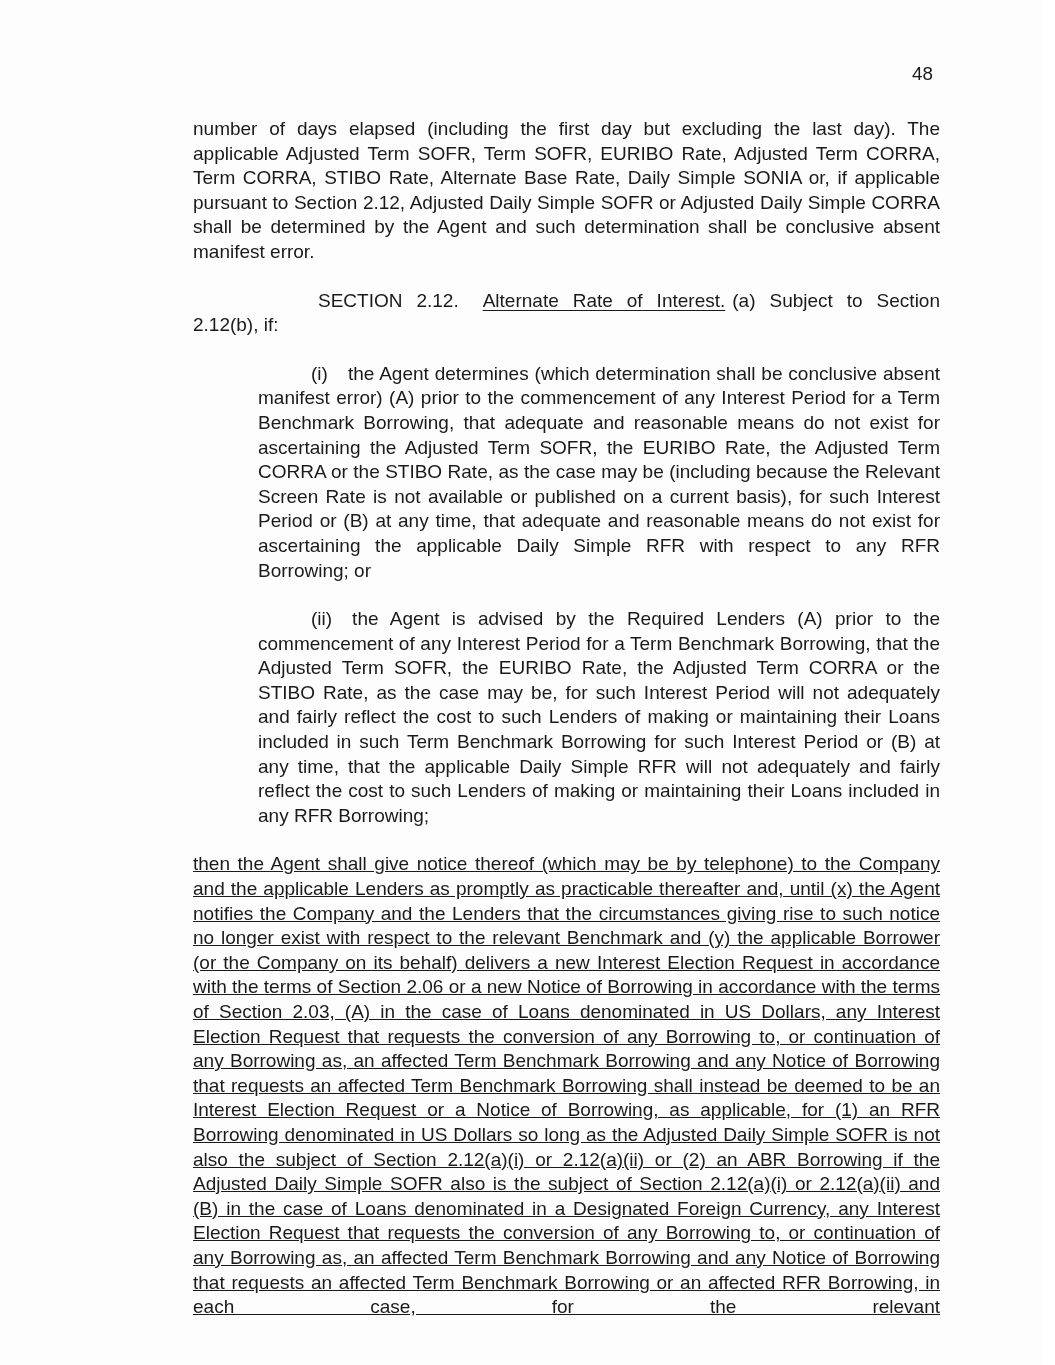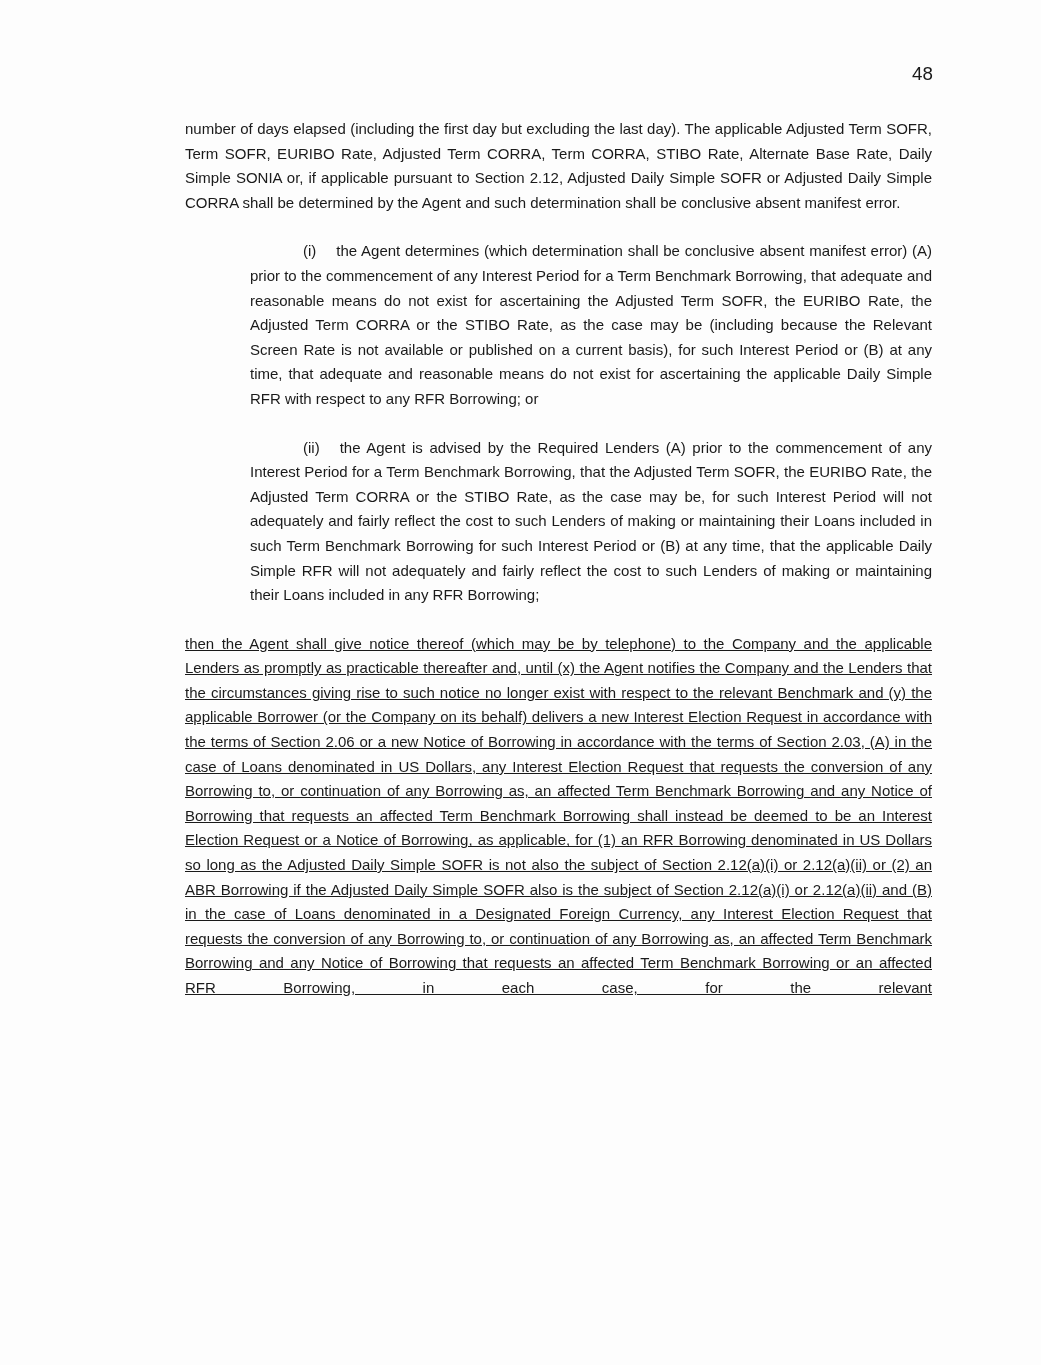--- a/index.html
+++ b/index.html
@@ -27,9 +27,9 @@
   .content {
     position: absolute;
     top: 117px;
-    left: 185px;
+    left: 193px;
     width: 747px;
-    font-size: 15px;
+    font-size: 19px;
     line-height: 24.6px;
     text-align: justify;
     color: #1a1a1a;

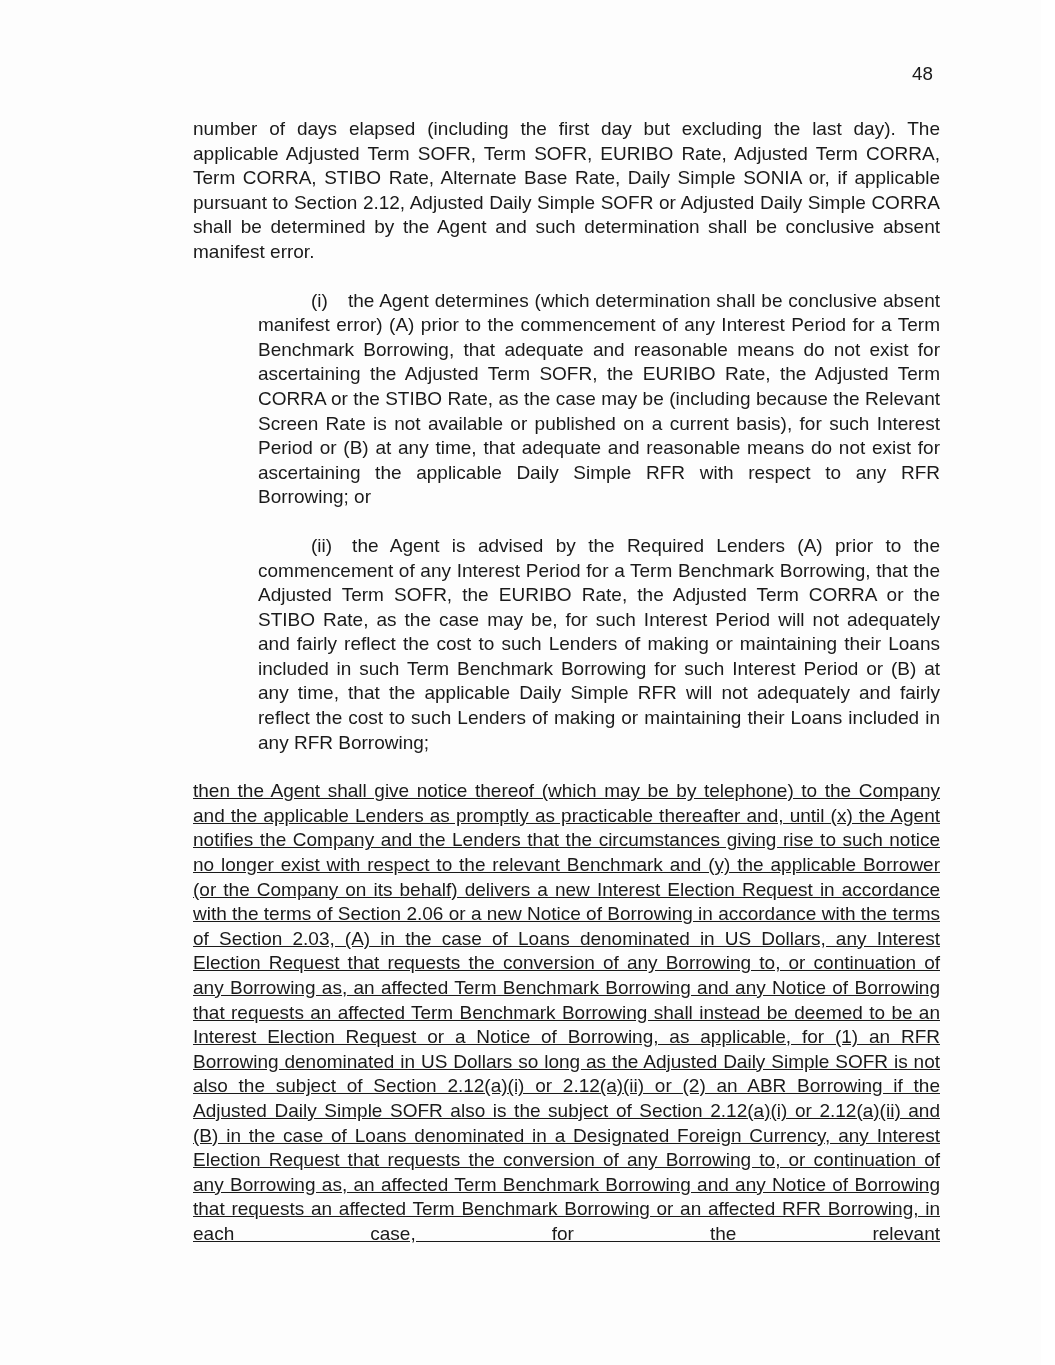--- a/index.html
+++ b/index.html
@@ -77,6 +77,9 @@
 
     <p class="body-para">number of days elapsed (including the first day but excluding the last day).  The applicable Adjusted Term SOFR, Term SOFR, EURIBO Rate, Adjusted Term CORRA, Term CORRA, STIBO Rate, Alternate Base Rate, Daily Simple SONIA or, if applicable pursuant to Section 2.12, Adjusted Daily Simple SOFR or Adjusted Daily Simple CORRA shall be determined by the Agent and such determination shall be conclusive absent manifest error.</p>
 
+    <p class="heading-para">
+      <span>SECTION 2.12.</span><span class="tab-gap"></span><span class="underlined">Alternate Rate of Interest.</span><span class="heading-rest">(a) Subject to Section 2.12(b), if:</span>
+    </p>
 
     <p class="clause-para">
       <span>(i)</span><span class="tab-gap-small"></span><span>the Agent determines (which determination shall be conclusive absent manifest error) (A) prior to the commencement of any Interest Period for a Term Benchmark Borrowing, that adequate and reasonable means do not exist for ascertaining the Adjusted Term SOFR, the EURIBO Rate, the Adjusted Term CORRA or the STIBO Rate, as the case may be (including because the Relevant Screen Rate is not available or published on a current basis), for such Interest Period or (B) at any time, that adequate and reasonable means do not exist for ascertaining the applicable Daily Simple RFR with respect to any RFR Borrowing; or</span>

